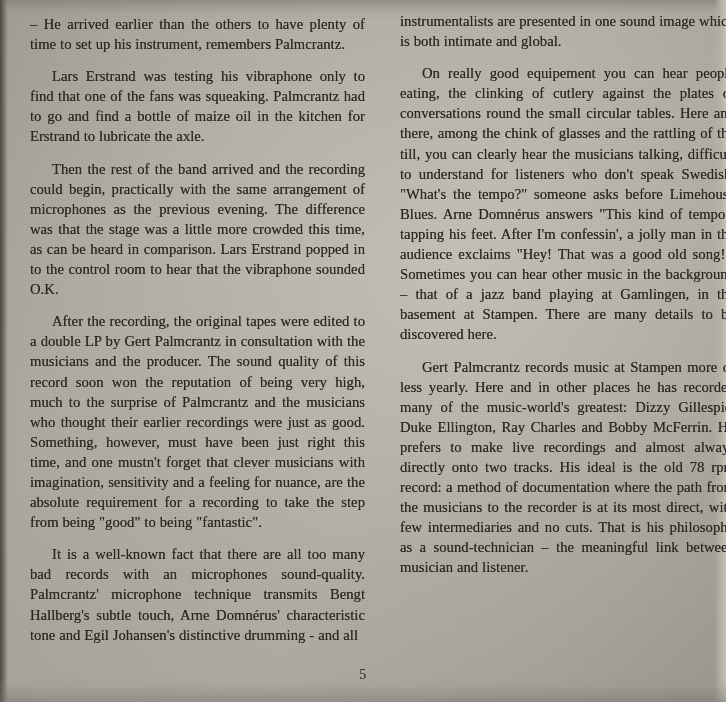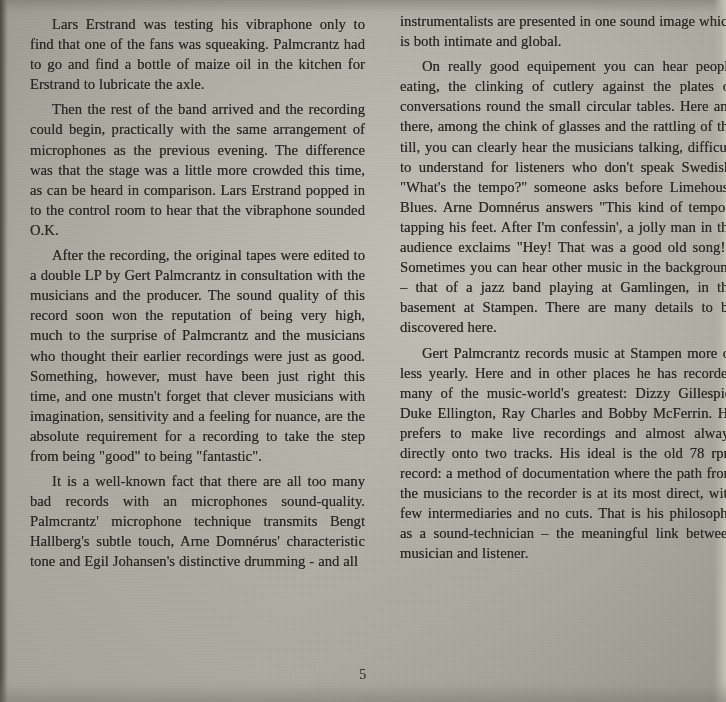--- a/index.html
+++ b/index.html
@@ -136,6 +136,7 @@
   <div id="content">
 
     <div class="column" id="col-left">
+      <p class="para flush">– He arrived earlier than the others to have plenty of time to set up his instrument, remembers Palmcrantz.</p>
       <p class="para">Lars Erstrand was testing his vibraphone only to find that one of the fans was squeaking. Palmcrantz had to go and find a bottle of maize oil in the kitchen for Erstrand to lubricate the axle.</p>
       <p class="para">Then the rest of the band arrived and the recording could begin, practically with the same arrangement of microphones as the previous evening. The difference was that the stage was a little more crowded this time, as can be heard in comparison. Lars Erstrand popped in to the control room to hear that the vibraphone sounded O.K.</p>
       <p class="para">After the recording, the original tapes were edited to a double LP by Gert Palmcrantz in consultation with the musicians and the producer. The sound quality of this record soon won the reputation of being very high, much to the surprise of Palmcrantz and the musicians who thought their earlier recordings were just as good. Something, however, must have been just right this time, and one mustn't forget that clever musicians with imagination, sensitivity and a feeling for nuance, are the absolute requirement for a recording to take the step from being "good" to being "fantastic".</p>

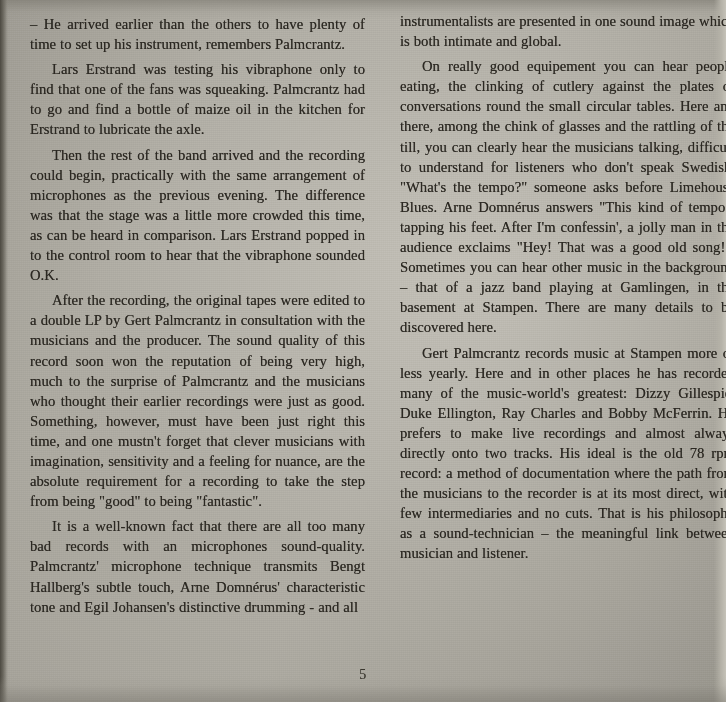--- a/index.html
+++ b/index.html
@@ -89,7 +89,7 @@
     text-indent: 22px;
   }
   .para.flush { text-indent: 0; }
-  .para + .para { margin-top: 5px; }
+  .para + .para { margin-top: 12px; }
 
   
   .para { text-align-last: left; }

